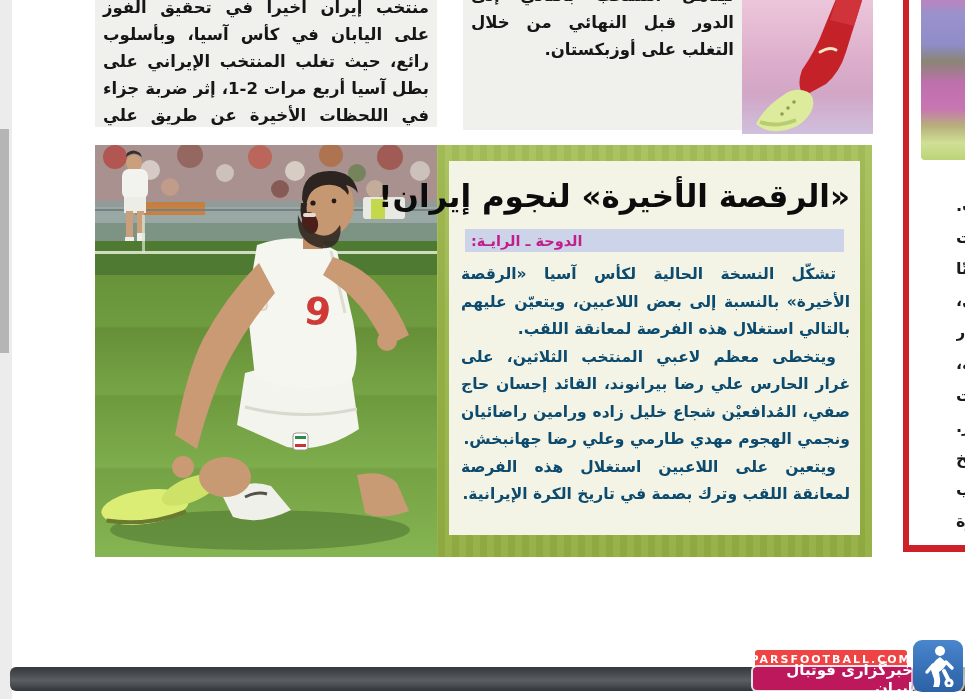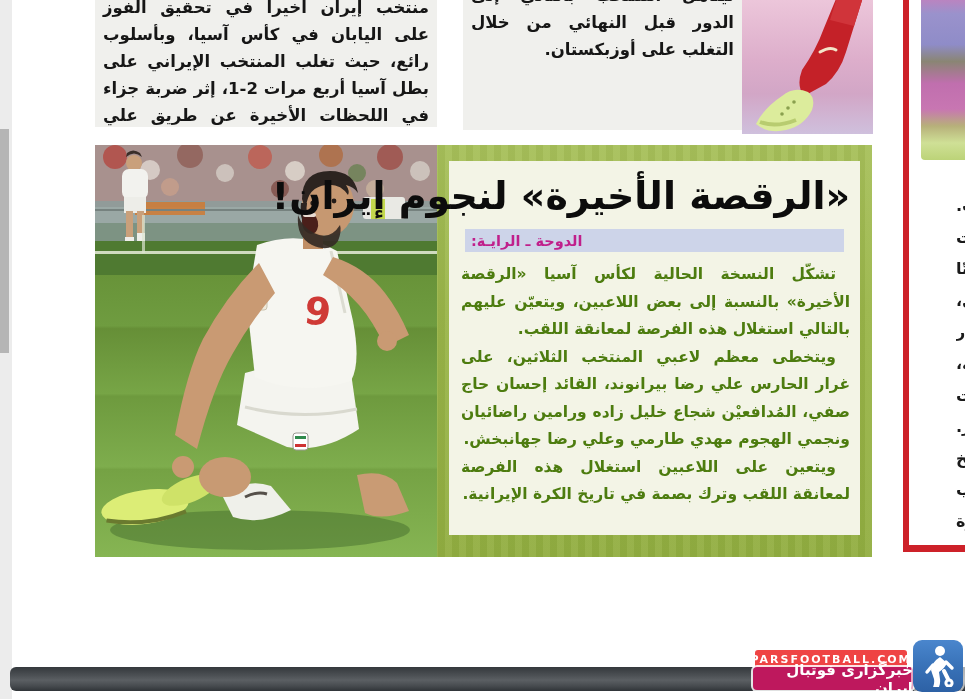--- a/index.html
+++ b/index.html
@@ -45,7 +45,7 @@
   .photo{position:absolute;left:0;top:0;width:342px;height:412px;overflow:hidden;}
   .panel{position:absolute;left:354px;top:16px;width:411px;height:374px;background:#f3f4e6;}
   .headline{direction:rtl;margin:12px 10px 10px;text-align:left;color:#0c0c0c;
-    font-size:38px;line-height:46px;font-weight:bold;letter-spacing:-1px;white-space:nowrap;}
+    font-size:31px;line-height:46px;font-weight:bold;letter-spacing:-1px;white-space:nowrap;}
   .dateline{height:23px;background:#cdd4e9;margin:0 16px;display:flex;align-items:center;
     justify-content:flex-end;padding:0 6px;color:#c01f8b;font-size:14.5px;font-weight:bold;direction:rtl;}
   .body-text{direction:rtl;padding:9px 10px 0 12px;color:#4d7c0f;font-weight:bold;

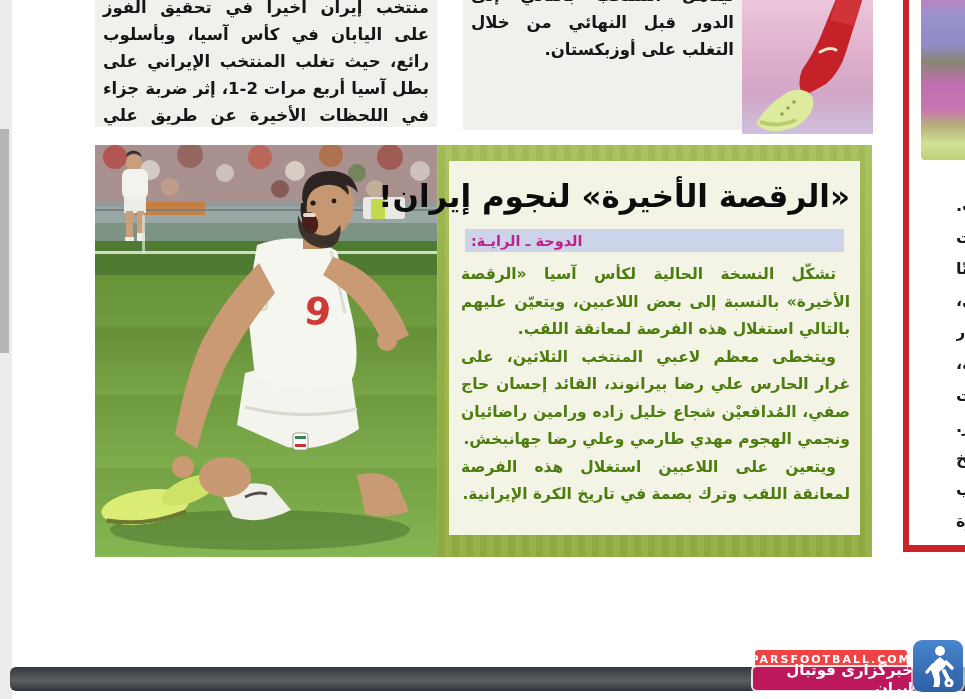--- a/index.html
+++ b/index.html
@@ -48,7 +48,7 @@
     font-size:31px;line-height:46px;font-weight:bold;letter-spacing:-1px;white-space:nowrap;}
   .dateline{height:23px;background:#cdd4e9;margin:0 16px;display:flex;align-items:center;
     justify-content:flex-end;padding:0 6px;color:#c01f8b;font-size:14.5px;font-weight:bold;direction:rtl;}
-  .body-text{direction:rtl;padding:9px 10px 0 12px;color:#4d7c0f;font-weight:bold;
+  .body-text{direction:rtl;padding:9px 10px 0 12px;color:#0c4a6e;font-weight:bold;
     font-size:15.5px;line-height:27.5px;text-align:justify;}
   .body-text p{margin:0;text-indent:14px;}
 

